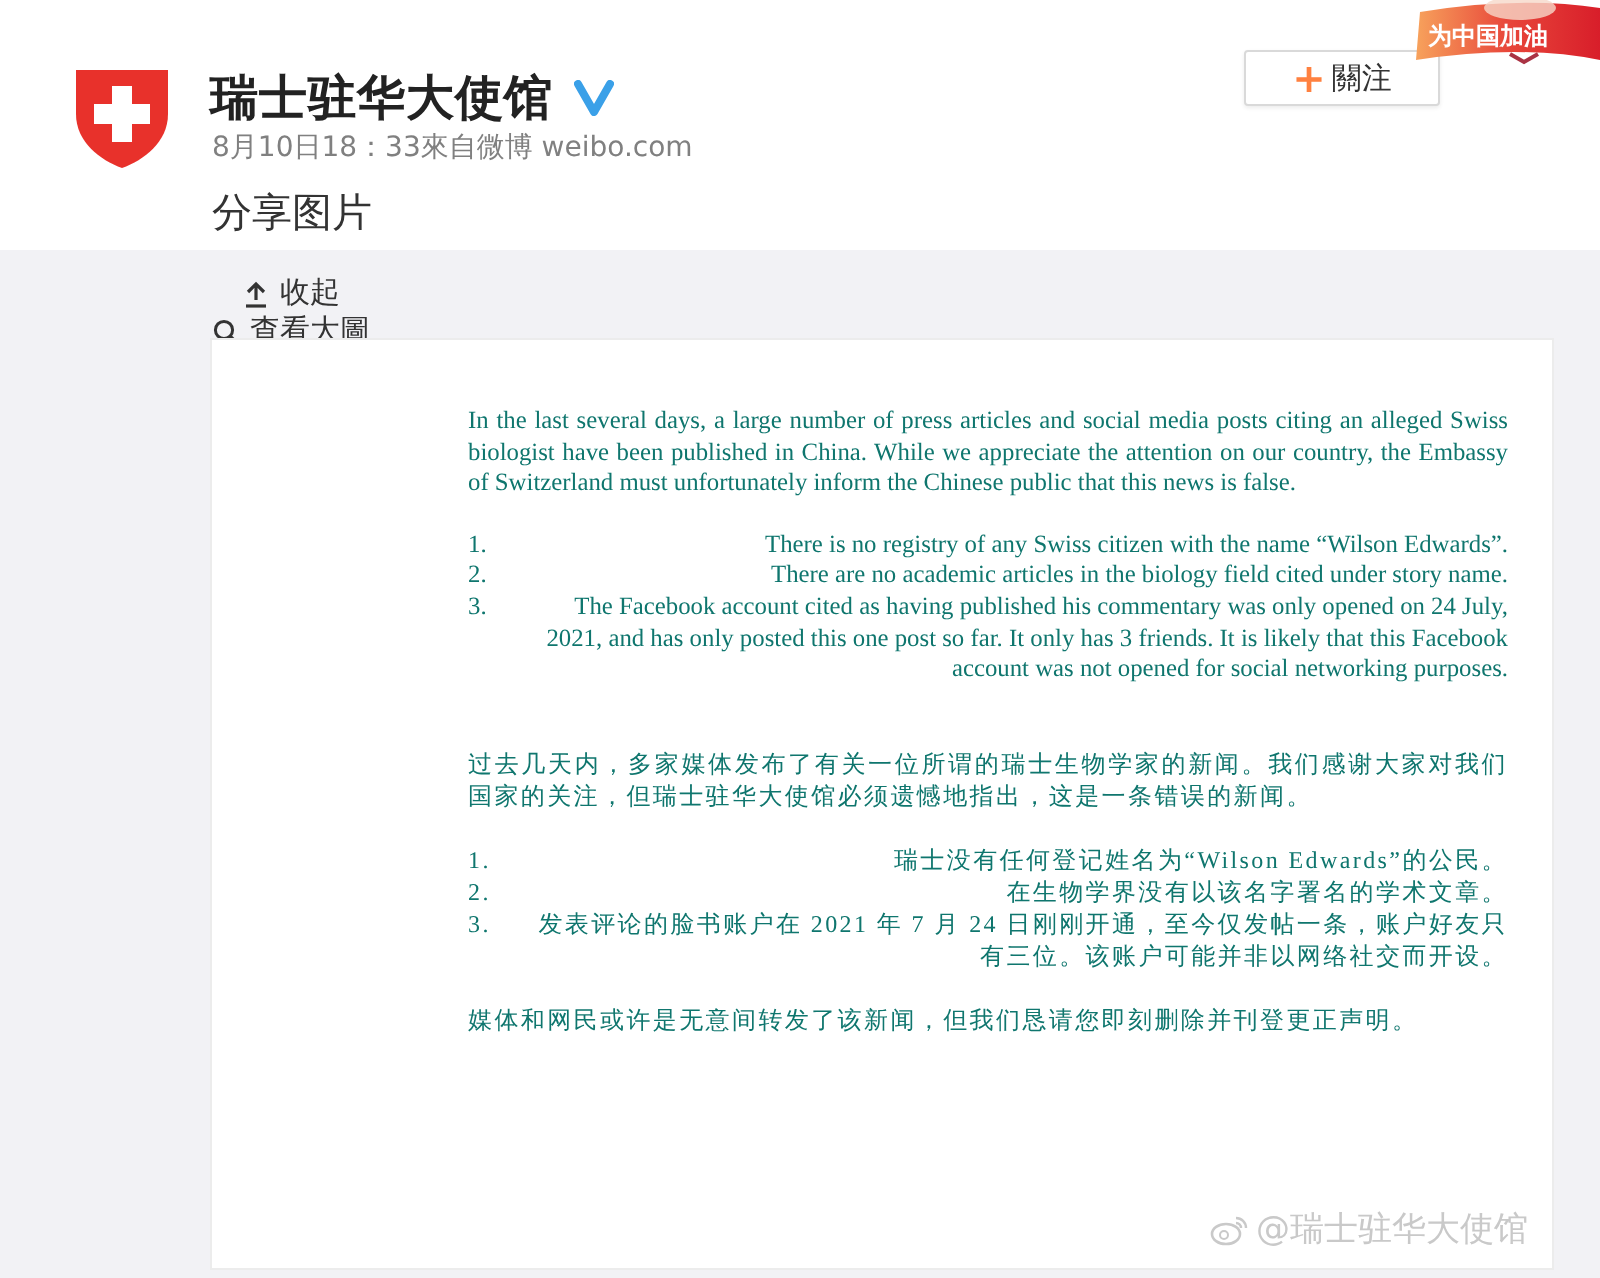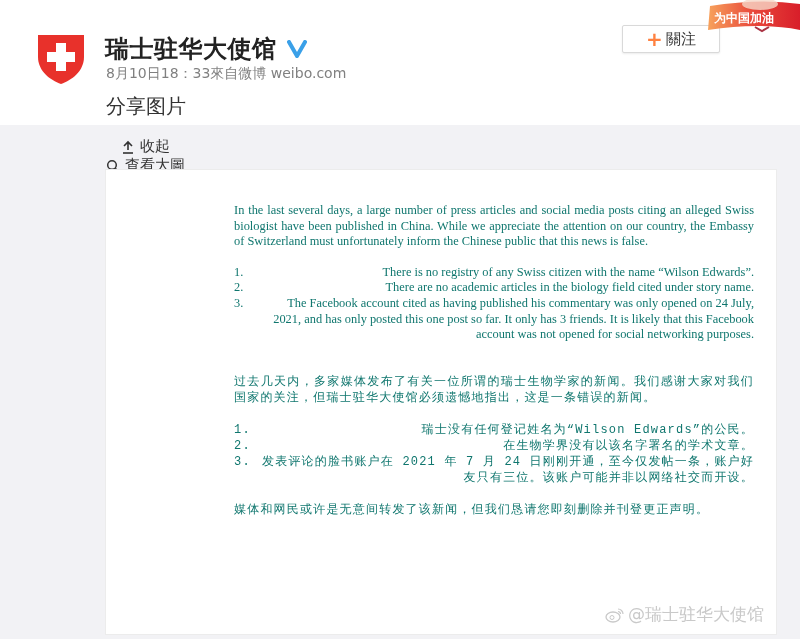--- a/index.html
+++ b/index.html
@@ -35,7 +35,7 @@
   .doc li { display: flex; }
   .doc li .num { width: 24px; flex-shrink: 0; }
   .doc li .txt { flex: 1; text-align: right; }
-  .cn { font-family: Liberation Mono, monospace; font-size: 12px; line-height: 16px; letter-spacing: 1.2px; }
+  .cn { font-family: Liberation Serif, serif; font-size: 12px; line-height: 16px; letter-spacing: 1.2px; }
   .gap1 { height: 15px; }
   .gap2 { height: 16px; }
 

